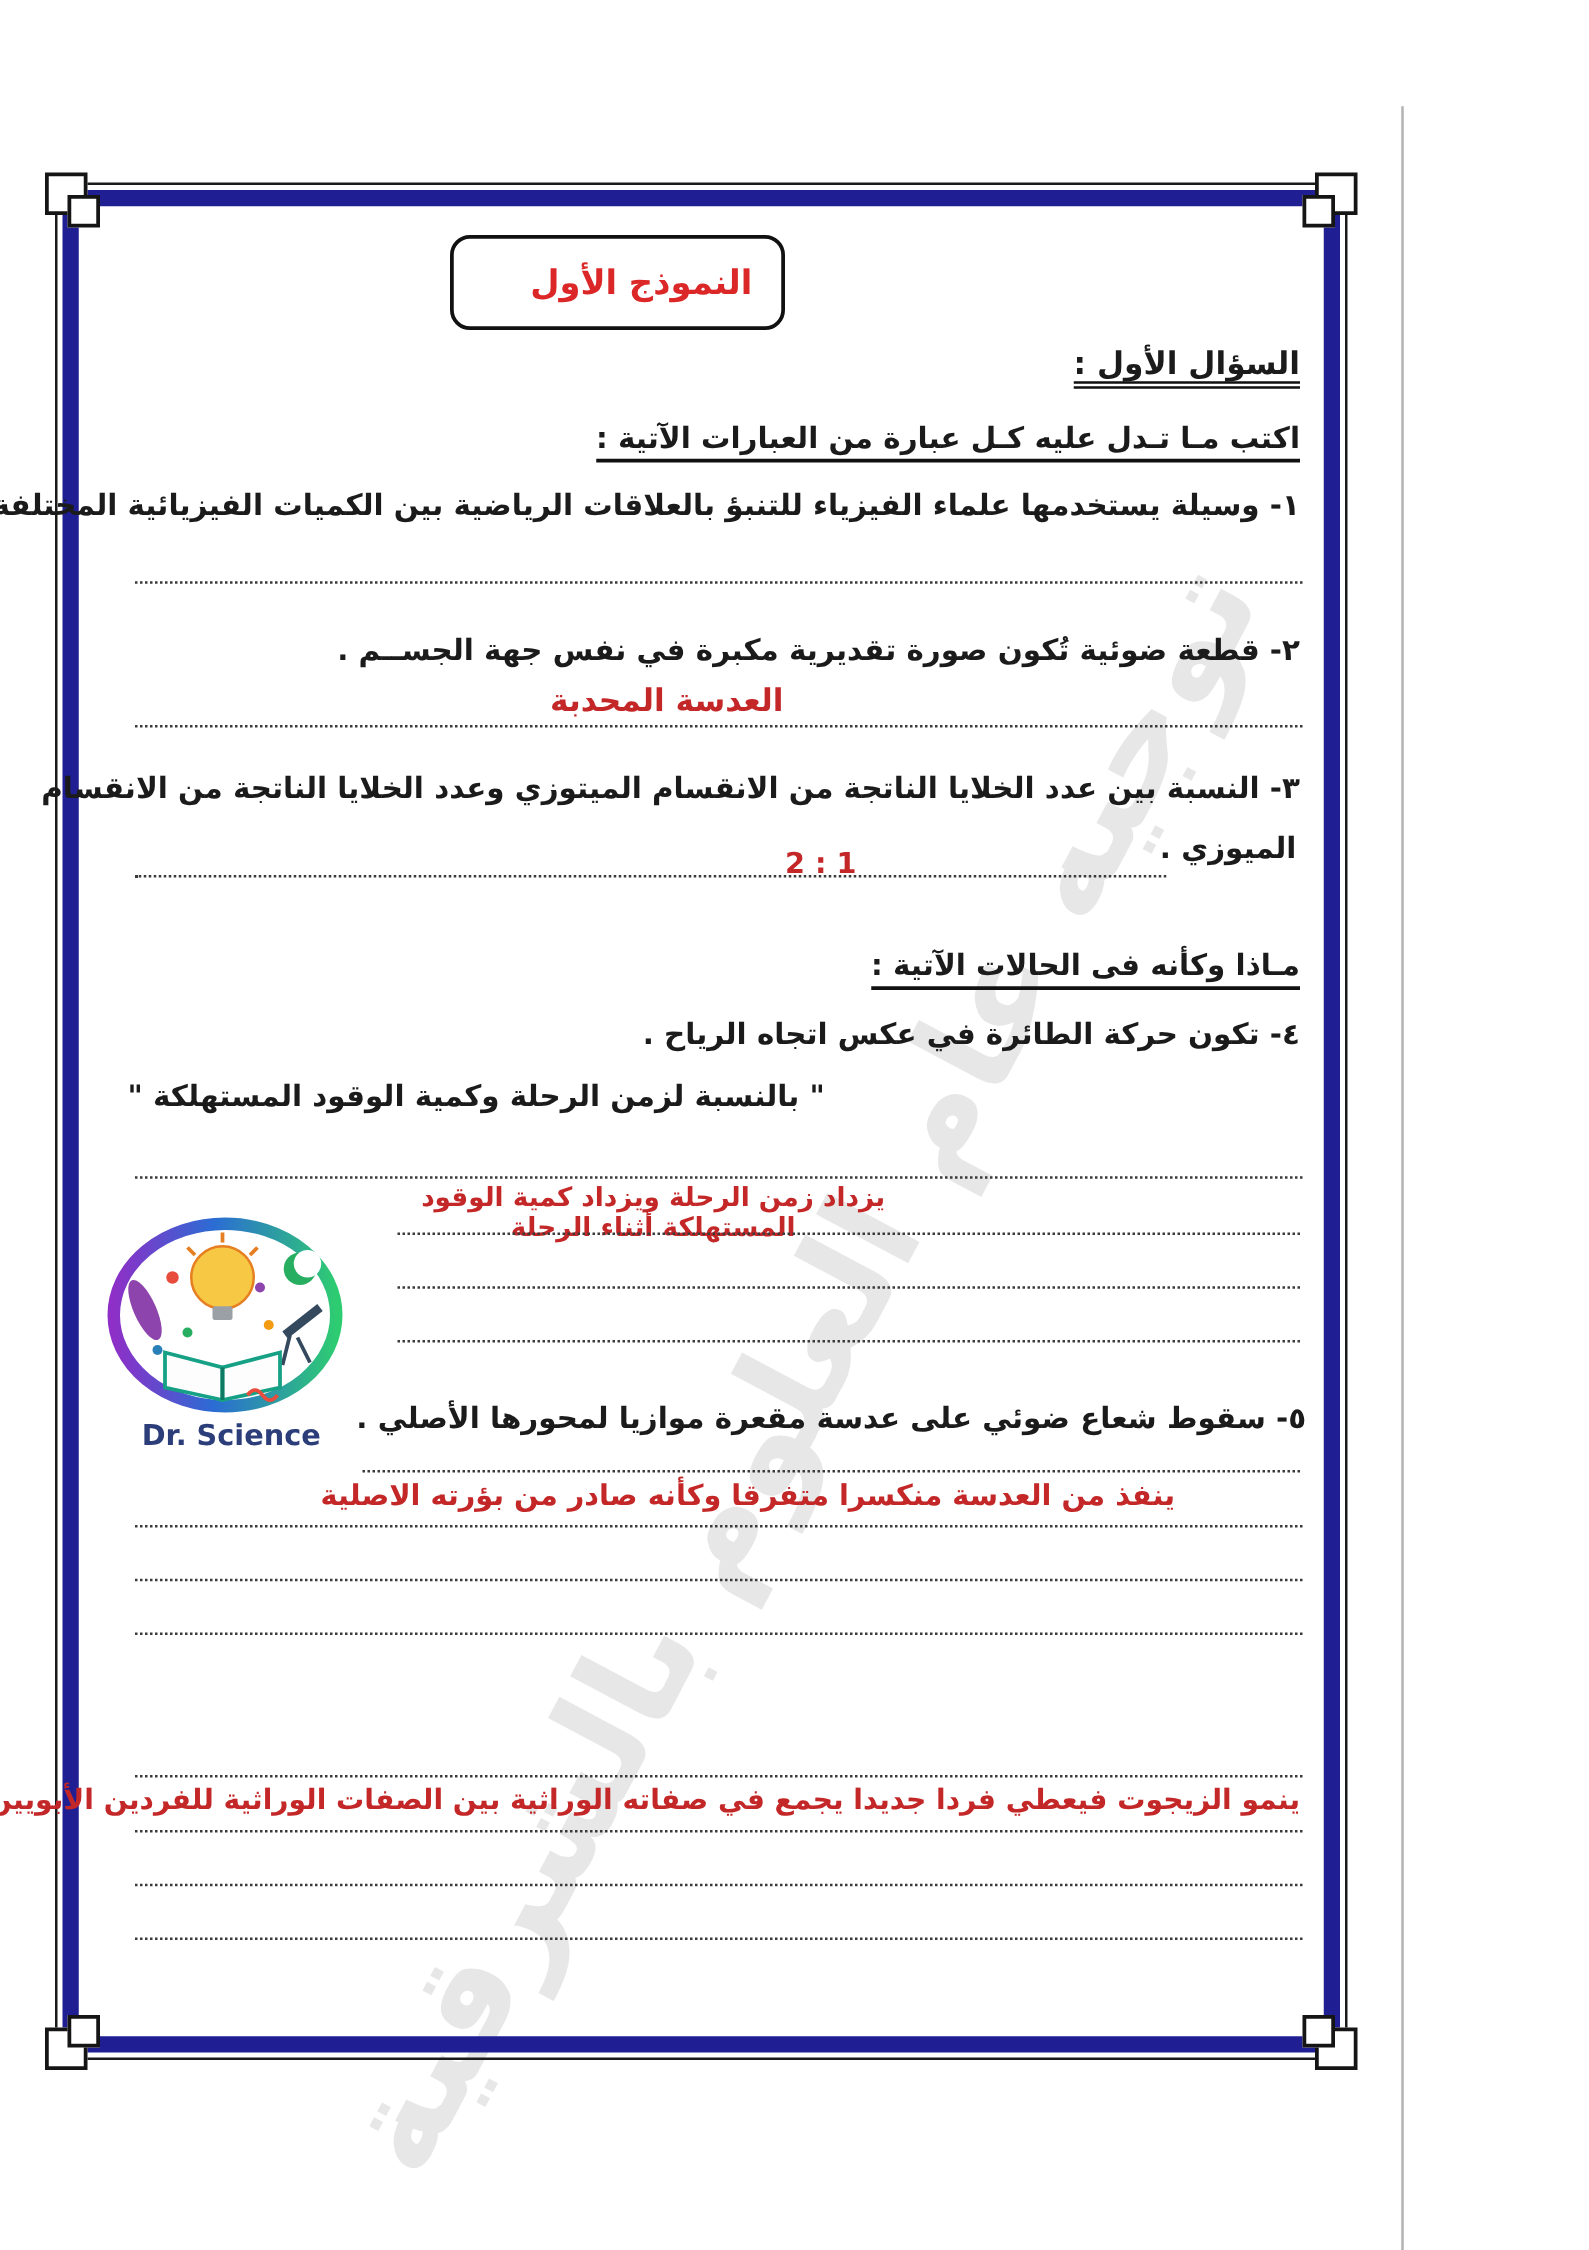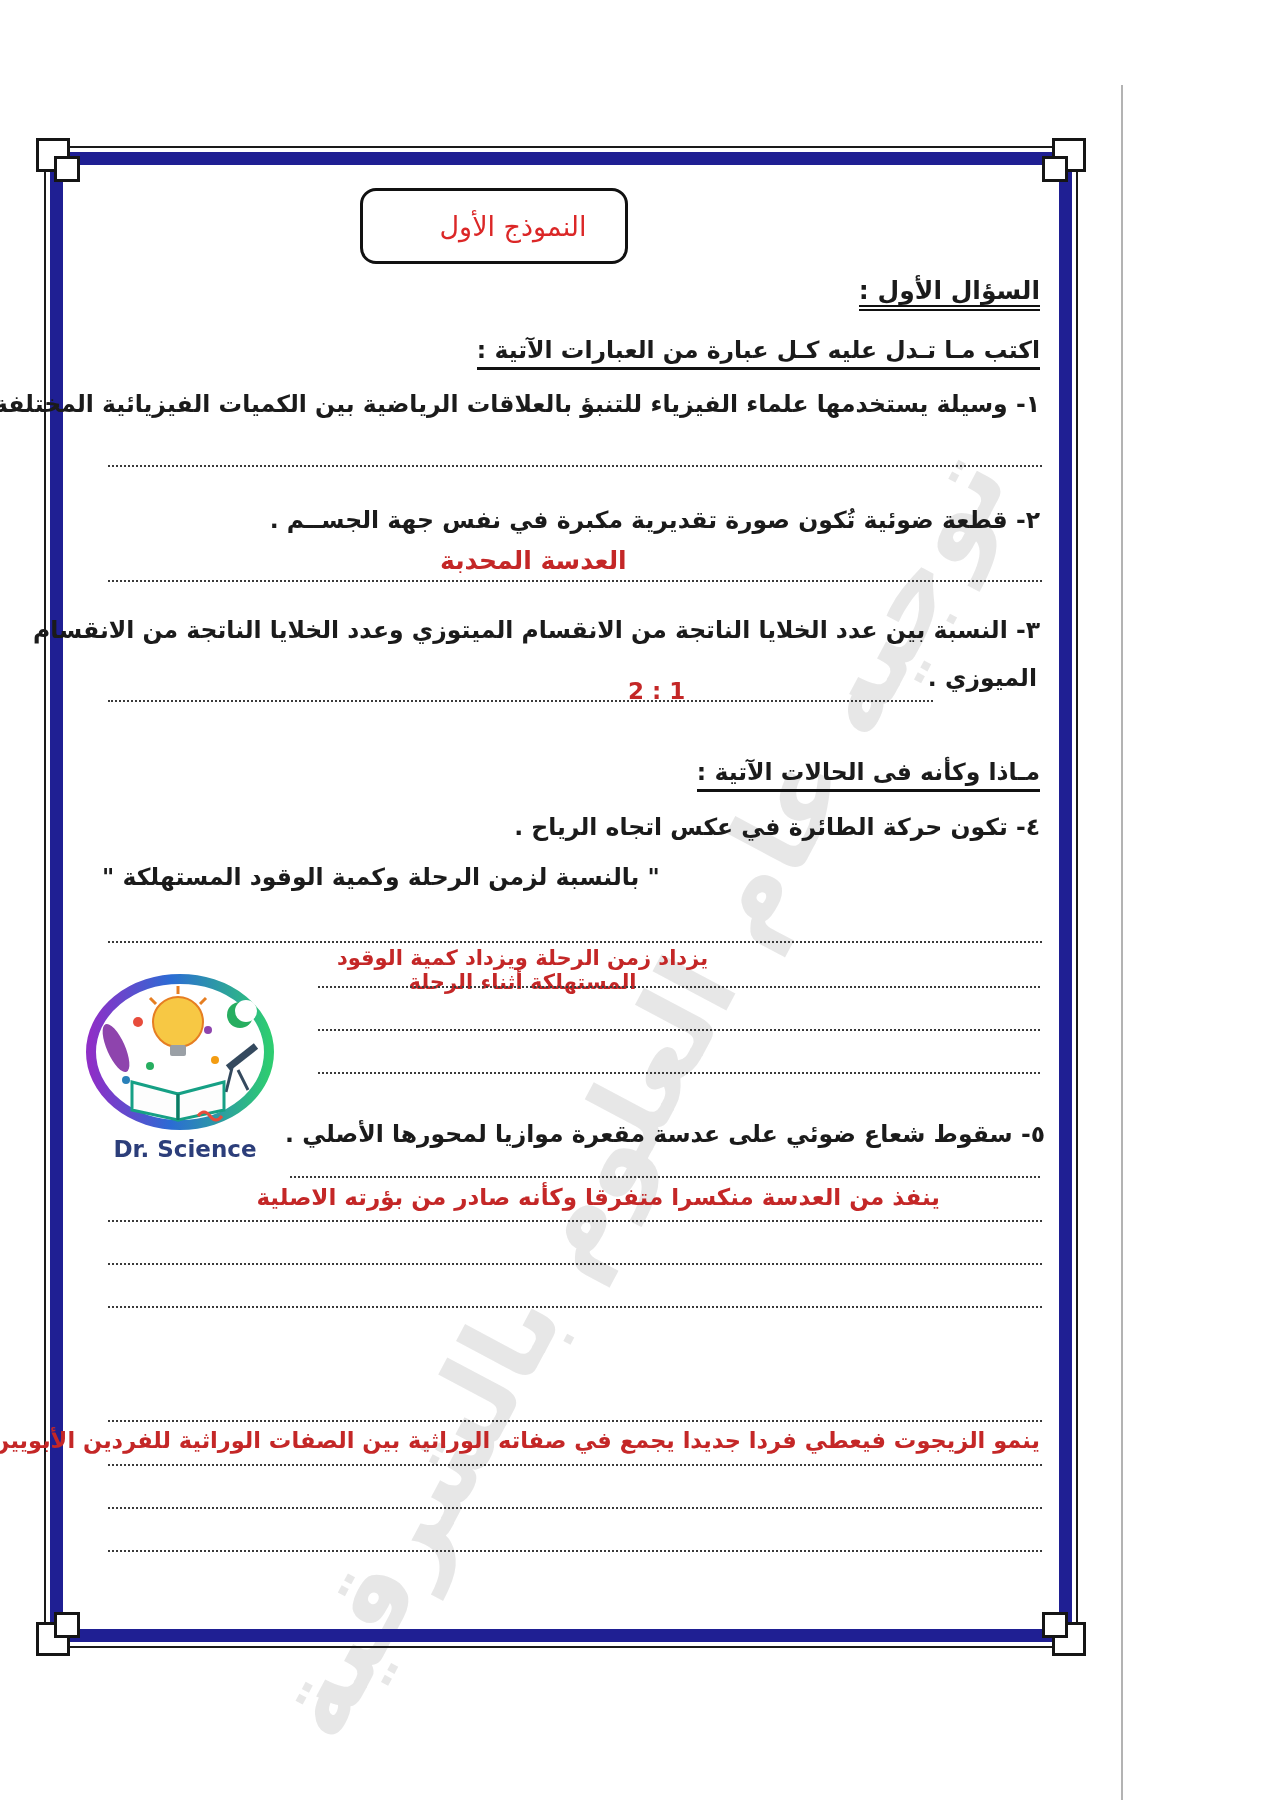--- a/index.html
+++ b/index.html
@@ -22,7 +22,7 @@
   .title-box{position:absolute;left:360px;top:188px;width:262px;height:70px;
     border:3px solid #111;border-radius:16px;background:#fff;display:flex;
     align-items:center;justify-content:center;}
-  .title-box span{color:#db2727;font-size:27px;font-weight:normal;margin-left:38px;}
+  .title-box span{color:#db2727;font-size:27px;font-weight:bold;margin-left:38px;}
   
   .tx{position:absolute;direction:rtl;font-weight:bold;color:#1b1b1b;white-space:nowrap;}
   .hdr-double{border-bottom:6px double #111;padding-bottom:0;}

